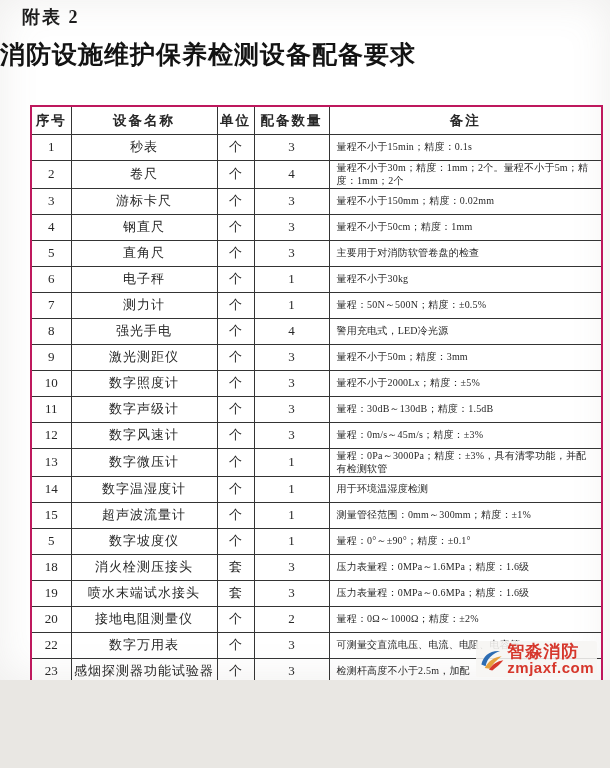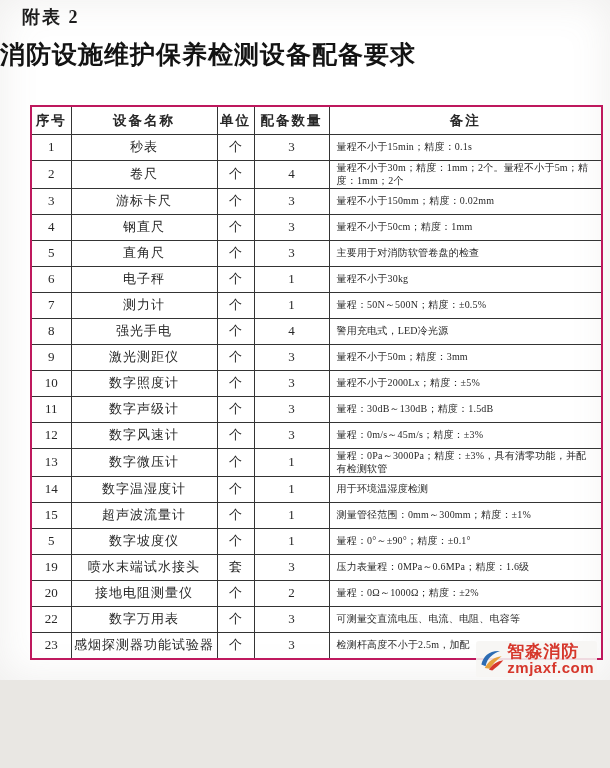--- a/index.html
+++ b/index.html
@@ -202,6 +202,13 @@
           <td class="remark">量程：0°～±90°；精度：±0.1°</td>
         </tr>
         <tr>
+          <td class="no">18</td>
+          <td class="name">消火栓测压接头</td>
+          <td class="unit">套</td>
+          <td class="qty">3</td>
+          <td class="remark">压力表量程：0MPa～1.6MPa；精度：1.6级</td>
+        </tr>
+        <tr>
           <td class="no">19</td>
           <td class="name">喷水末端试水接头</td>
           <td class="unit">套</td>

